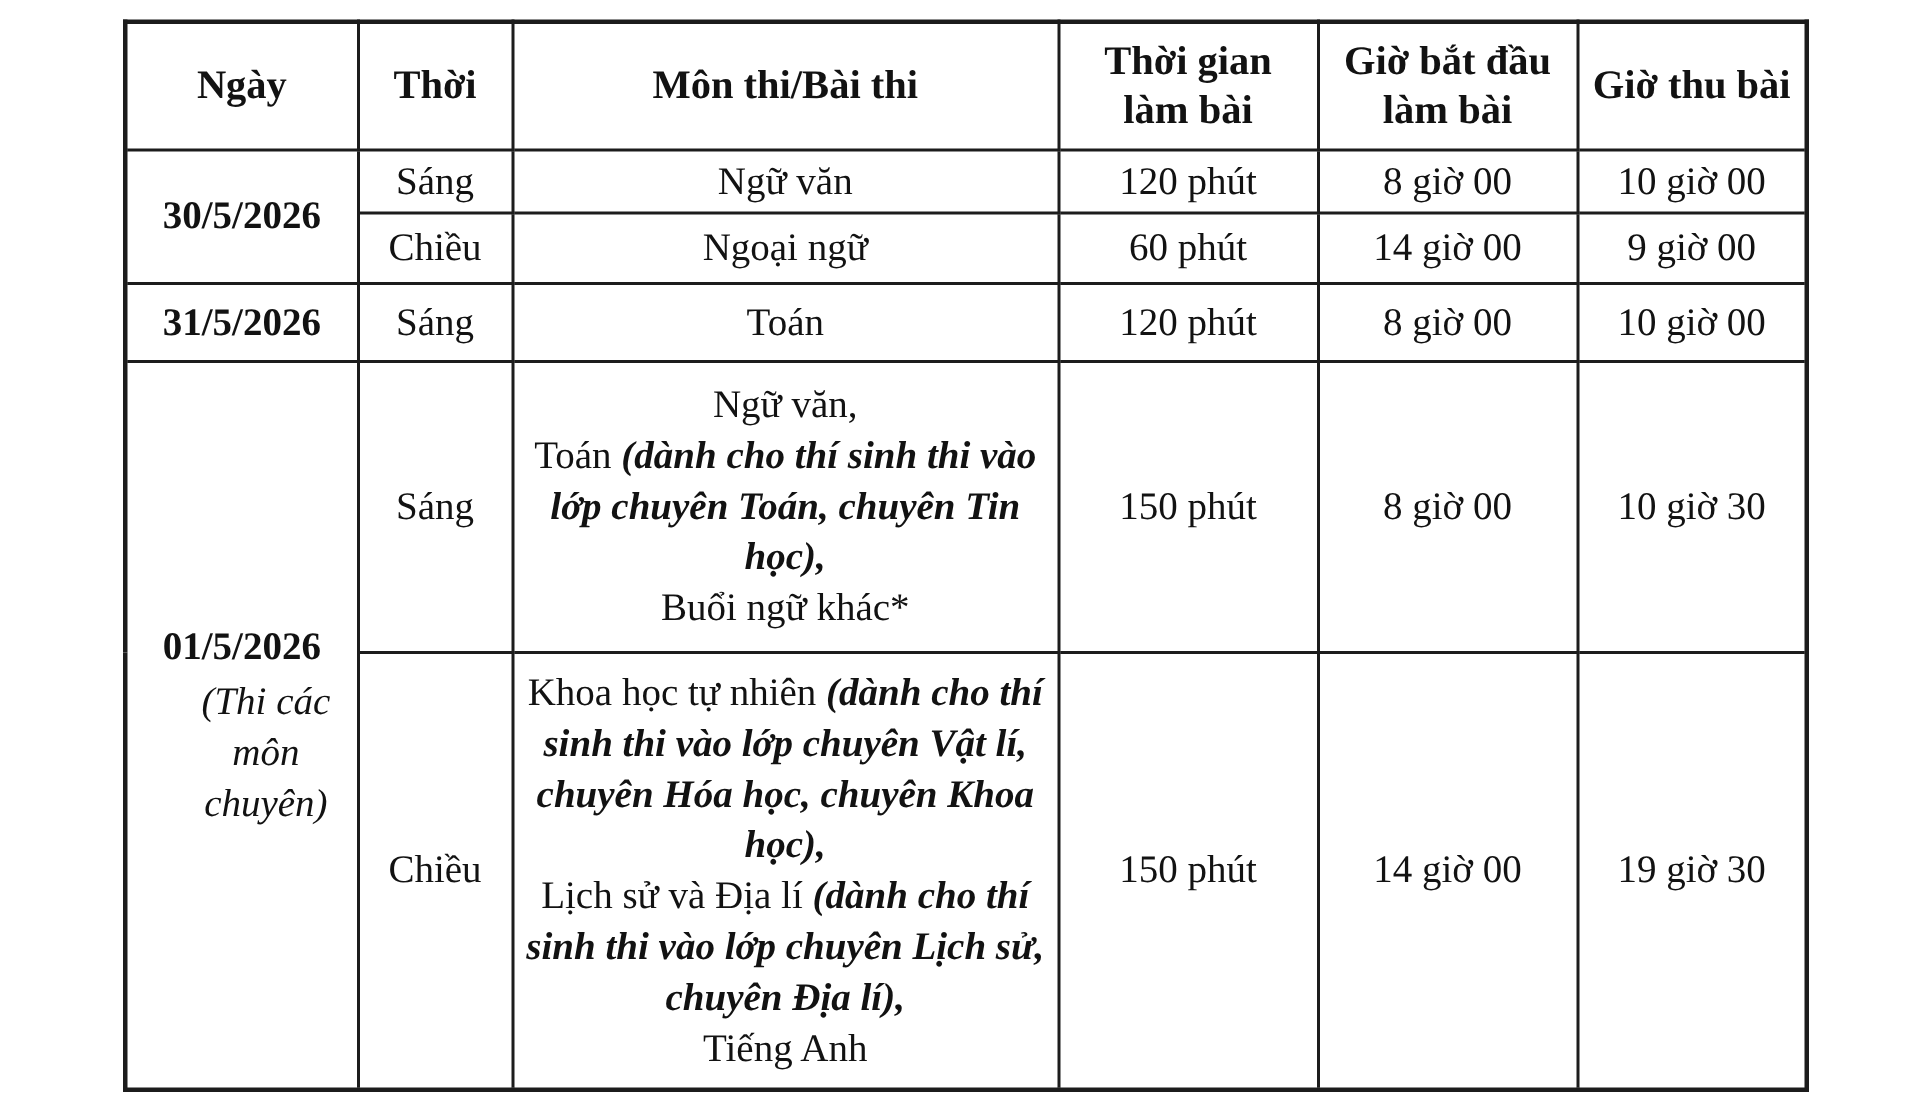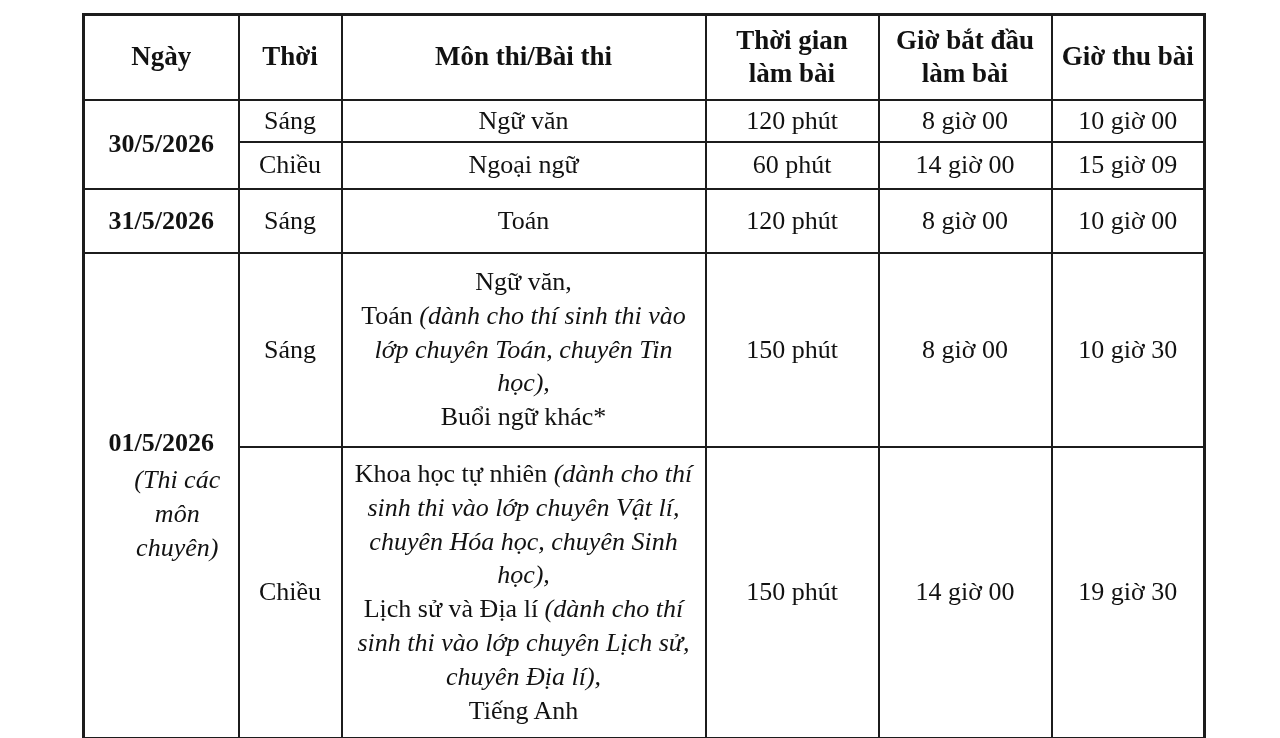--- a/index.html
+++ b/index.html
@@ -99,7 +99,7 @@
           </td>
           <td>60 phút</td>
           <td>14 giờ 00</td>
-          <td>15 giờ 09</td>
+          <td>9 giờ 00</td>
         </tr>
         <tr>
           <td rowspan="1" class="date-cell">

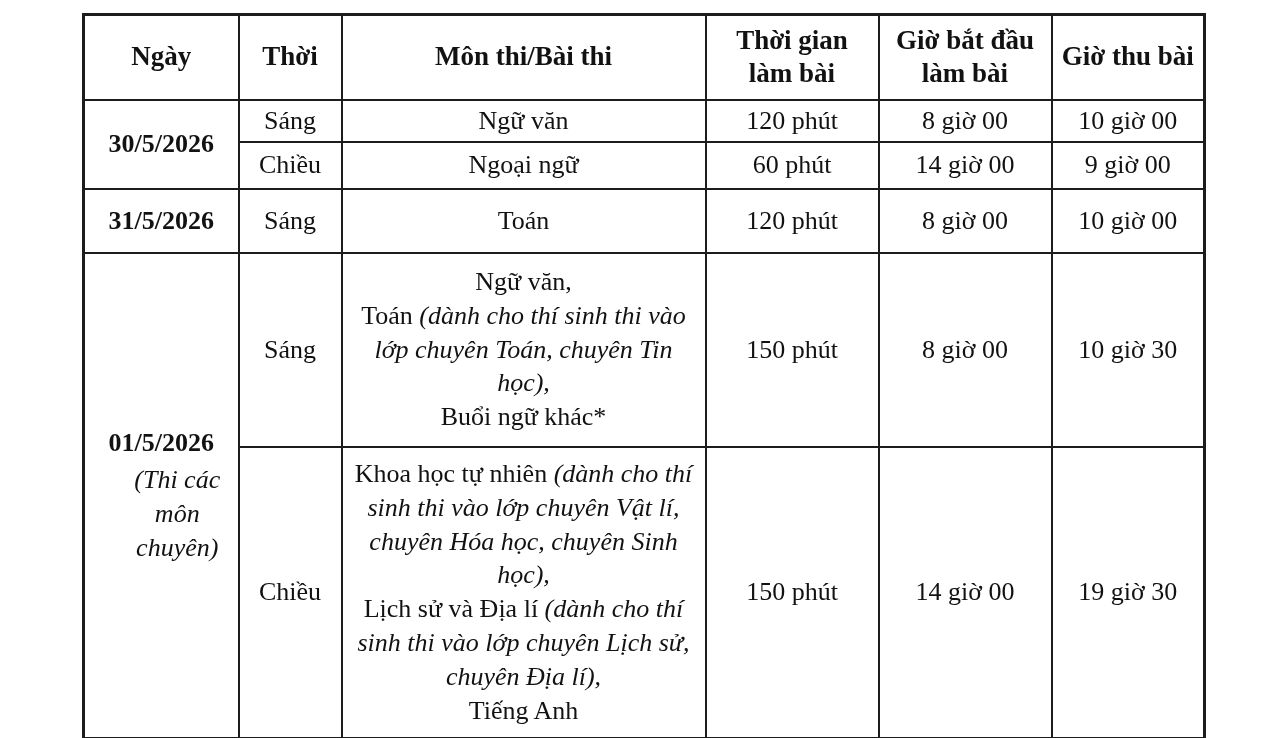--- a/index.html
+++ b/index.html
@@ -40,7 +40,7 @@
   thead tr            { height: 85px; }
   tbody tr:nth-child(1) { height: 42px; }
   tbody tr:nth-child(2) { height: 47px; }
-  tbody tr:nth-child(3) { height: 64px; }
+  tbody tr:nth-child(3) { height: 52px; }
   tbody tr:nth-child(4) { height: 194px; }
   tbody tr:nth-child(5) { height: 292px; }
 

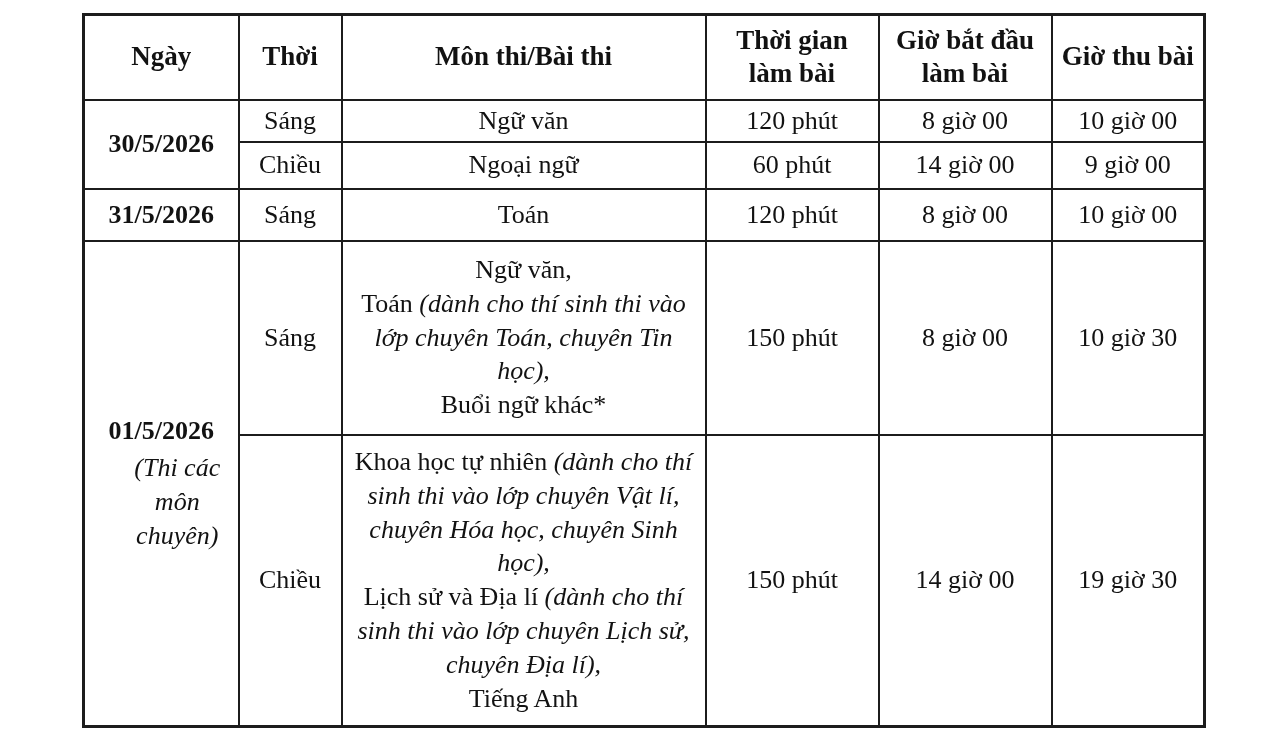--- a/index.html
+++ b/index.html
@@ -54,7 +54,7 @@
     margin-left: 32px;
   }
   .subject-line { display: block; }
-  .italic { font-style: italic; }
+  .italic { font-style: italic; font-weight: bold; }
 </style>
 </head>
 <body>

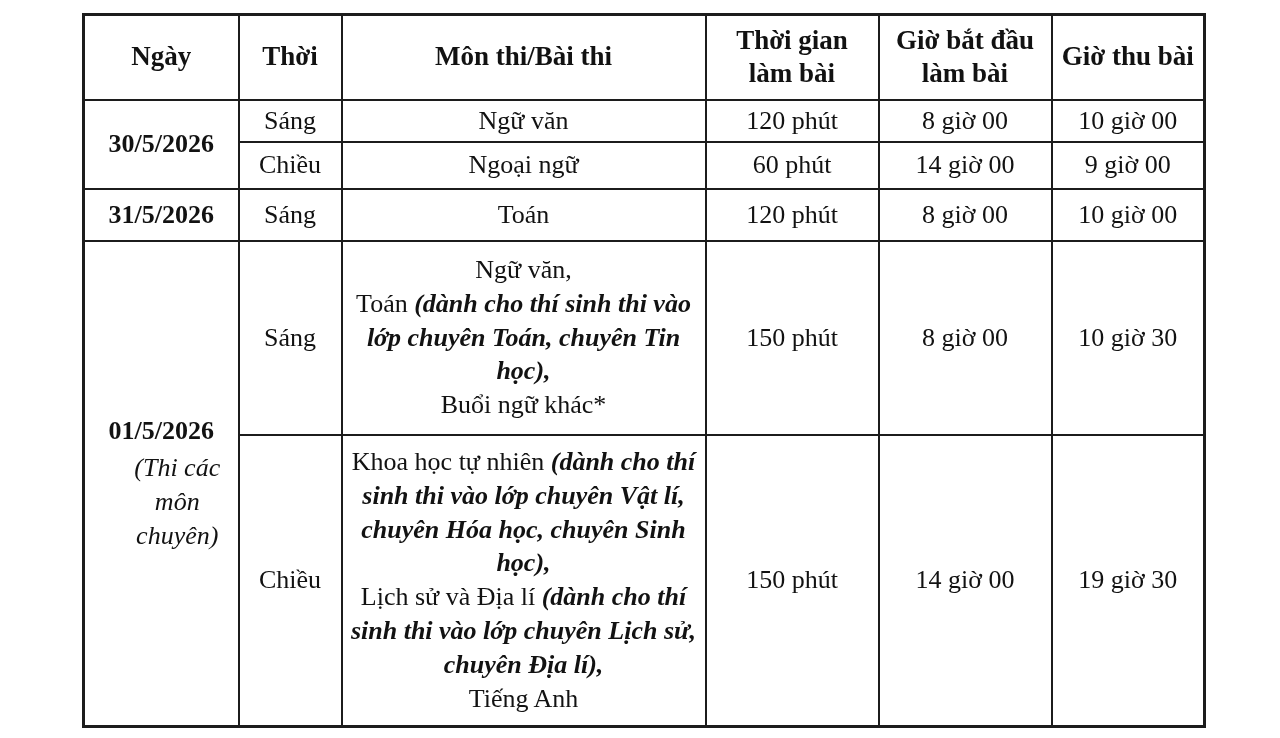--- a/index.html
+++ b/index.html
@@ -131,7 +131,7 @@
         <tr>
           <td>Chiều</td>
           <td>
-            <div class="subject-line"><span>Khoa học tự nhiên </span><span class="italic">(dành cho thí sinh thi vào lớp chuyên Vật lí, chuyên Hóa học, chuyên Sinh học),</span></div>
+            <div class="subject-line"><span>Khoa học tự nhiên </span><span class="italic">(dành cho thí sinh thi vào lớp chuyên Vật lí, chuyên Hóa học, chuyên Khoa học),</span></div>
             <div class="subject-line"><span>Lịch sử và Địa lí </span><span class="italic">(dành cho thí sinh thi vào lớp chuyên Lịch sử, chuyên Địa lí),</span></div>
             <div class="subject-line"><span>Tiếng Anh</span></div>
           </td>

